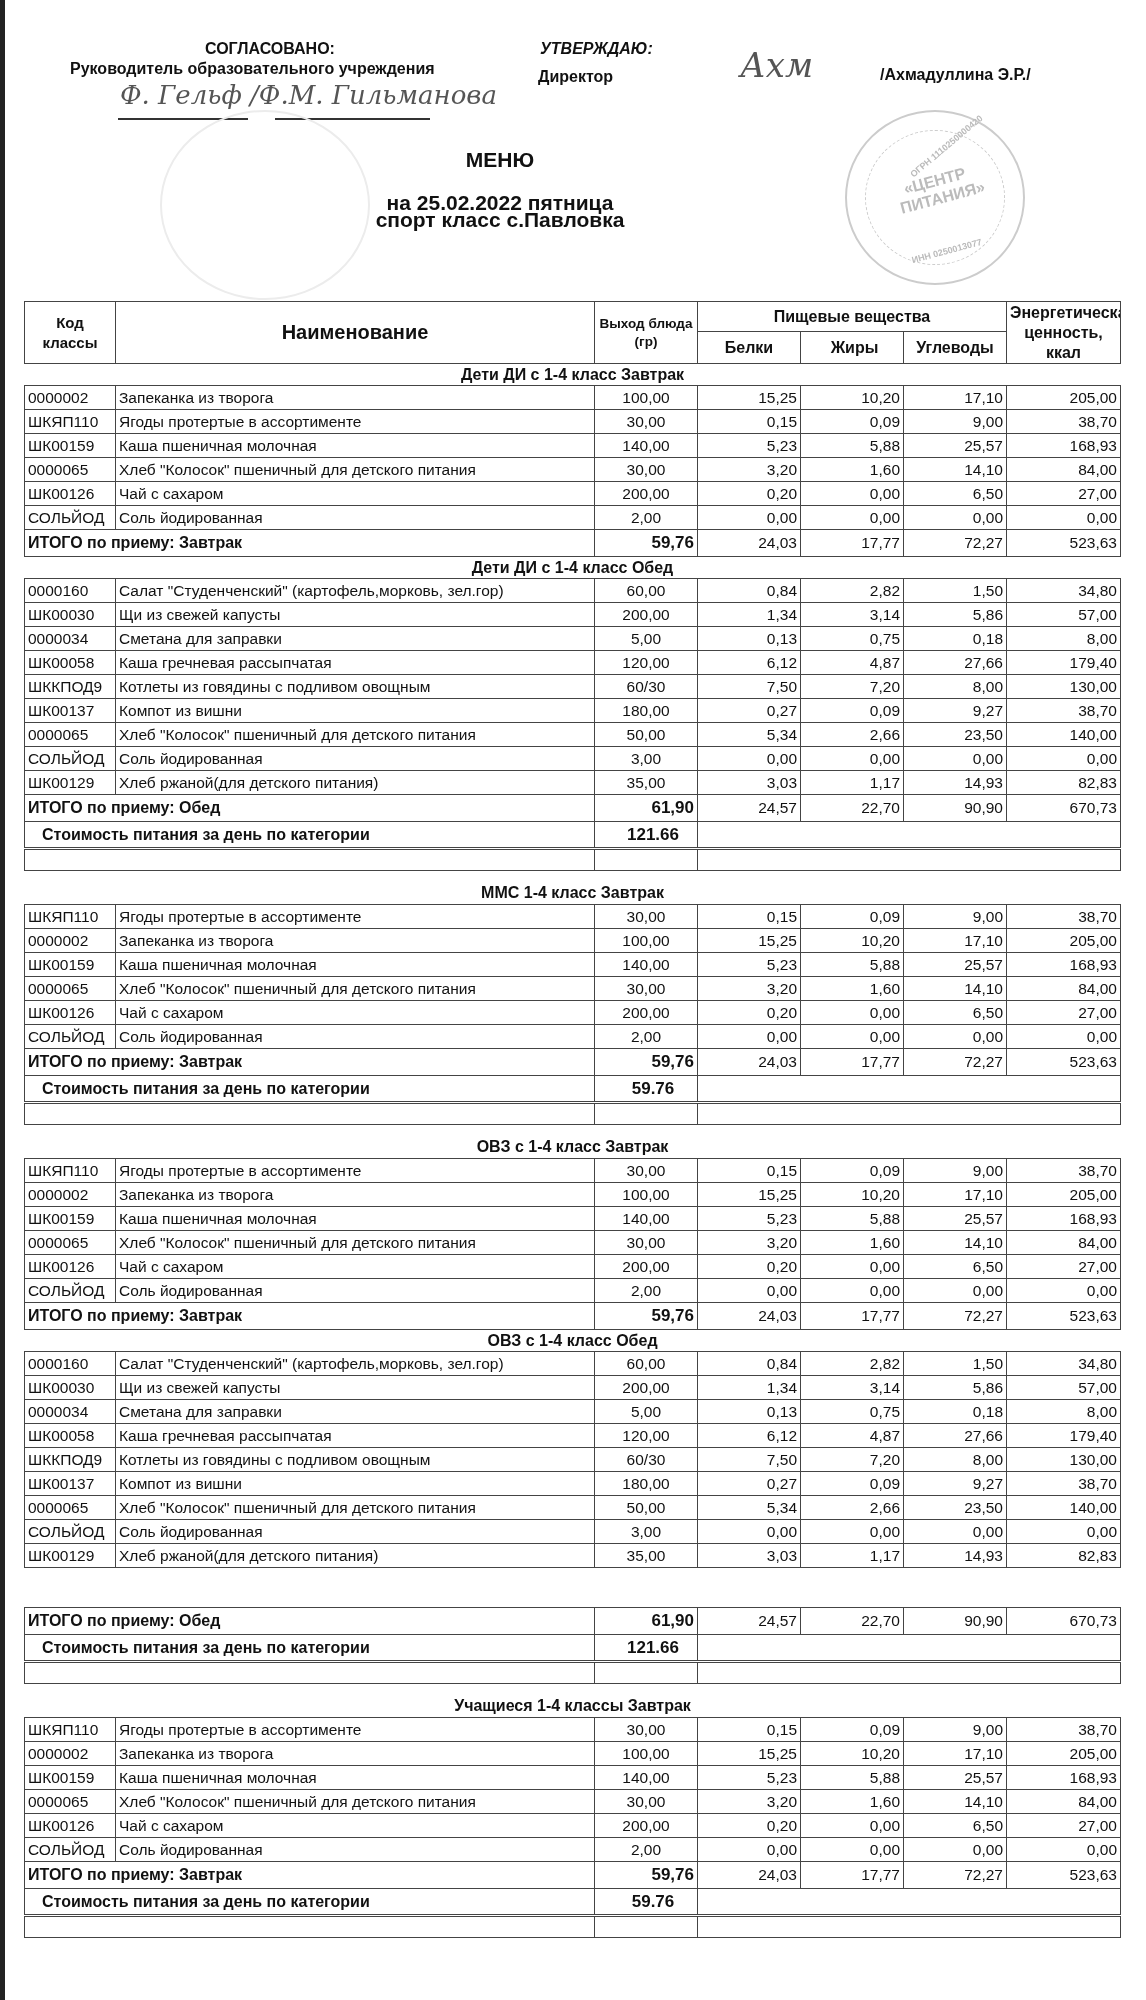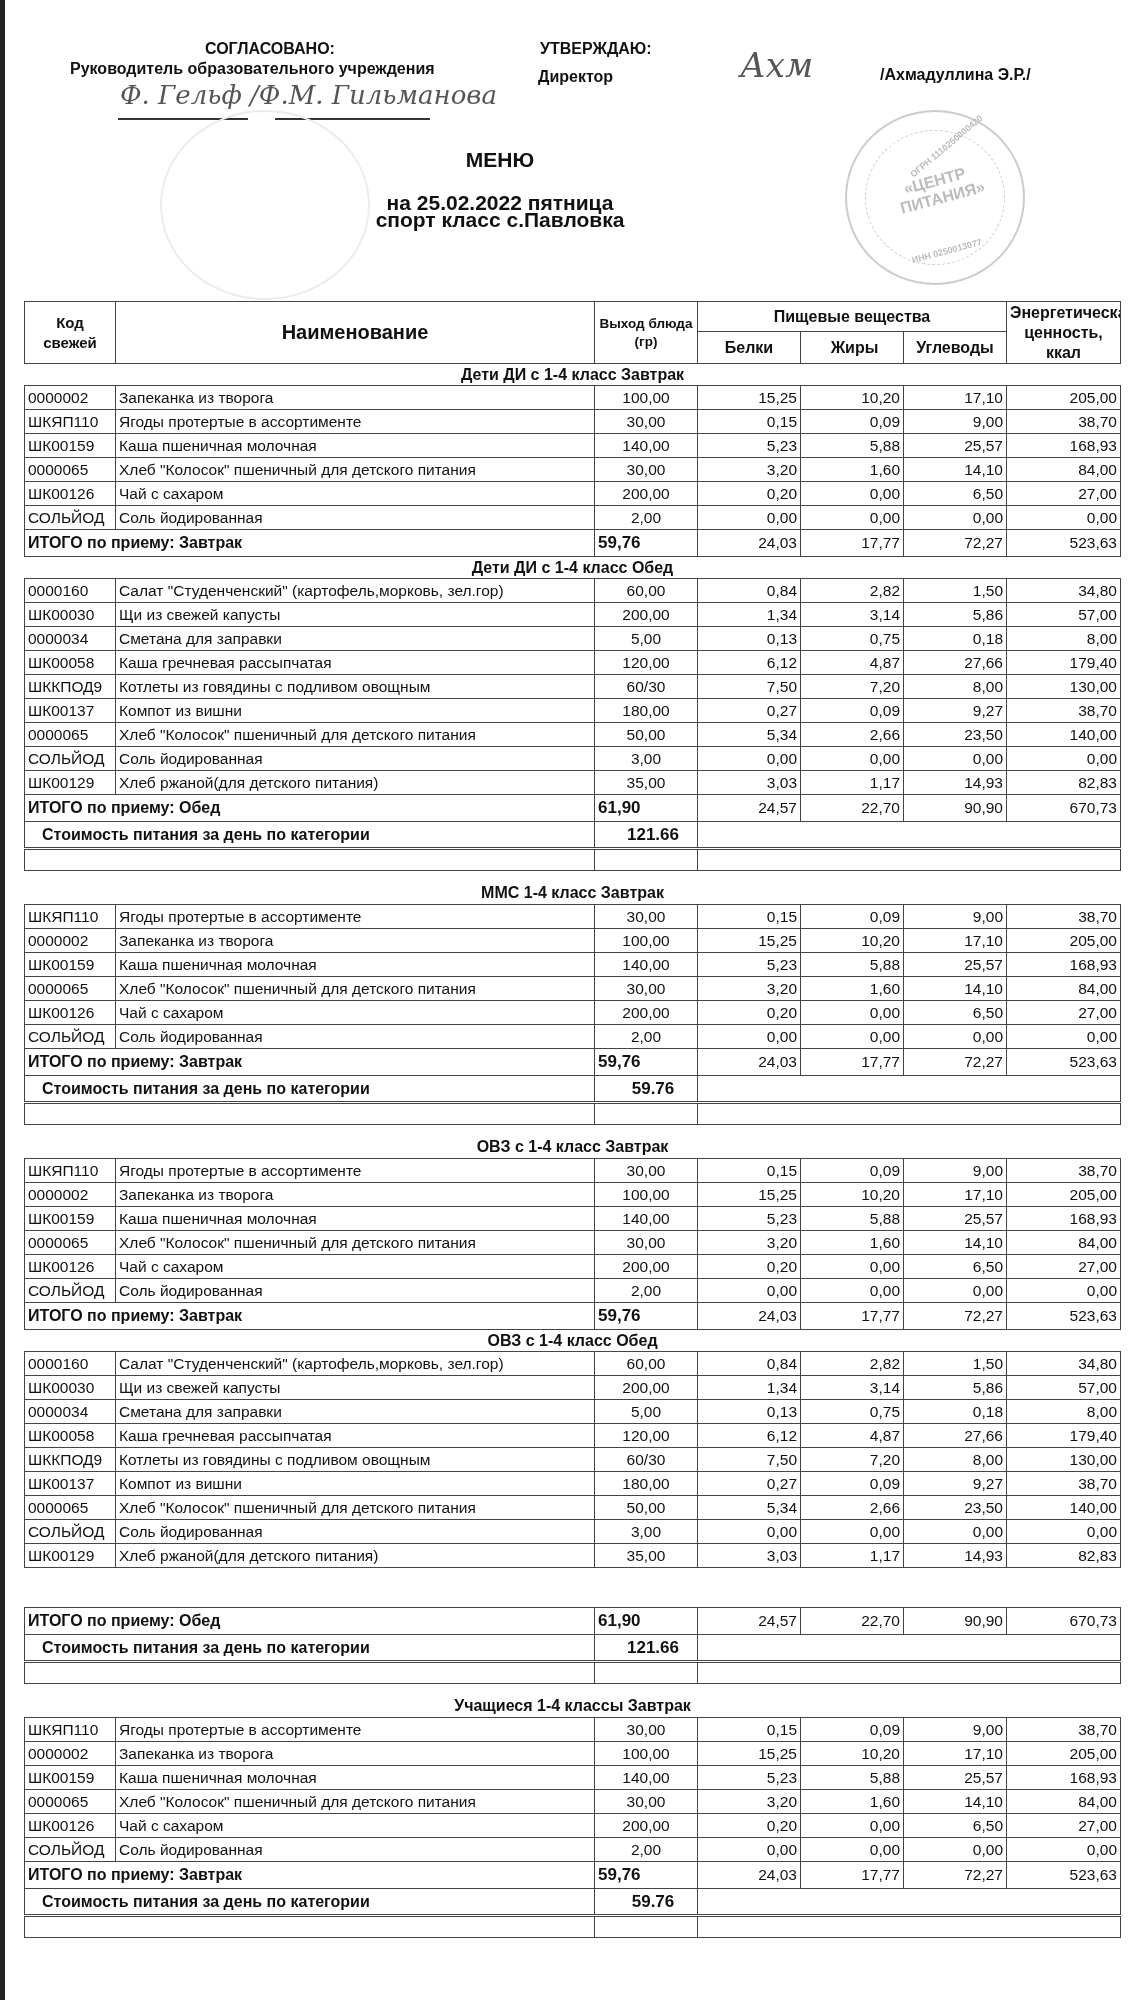--- a/index.html
+++ b/index.html
@@ -46,7 +46,7 @@
 <div class="underline" style="left:118px; top:118px; width:130px;"></div>
 <div class="underline" style="left:275px; top:118px; width:155px;"></div>
 
-<div class="hdr-text" style="left:540px; top:40px;">УТВЕРЖДАЮ:</div>
+<div class="hdr-text" style="left:540px; top:40px;font-style:italic;">УТВЕРЖДАЮ:</div>
 <div class="hdr-text" style="left:538px; top:68px;">Директор</div>
 <div class="sig" style="left:740px; top:45px; font-size:34px;">Ахм</div>
 <div class="hdr-text" style="left:880px; top:66px;">/Ахмадуллина Э.Р./</div>

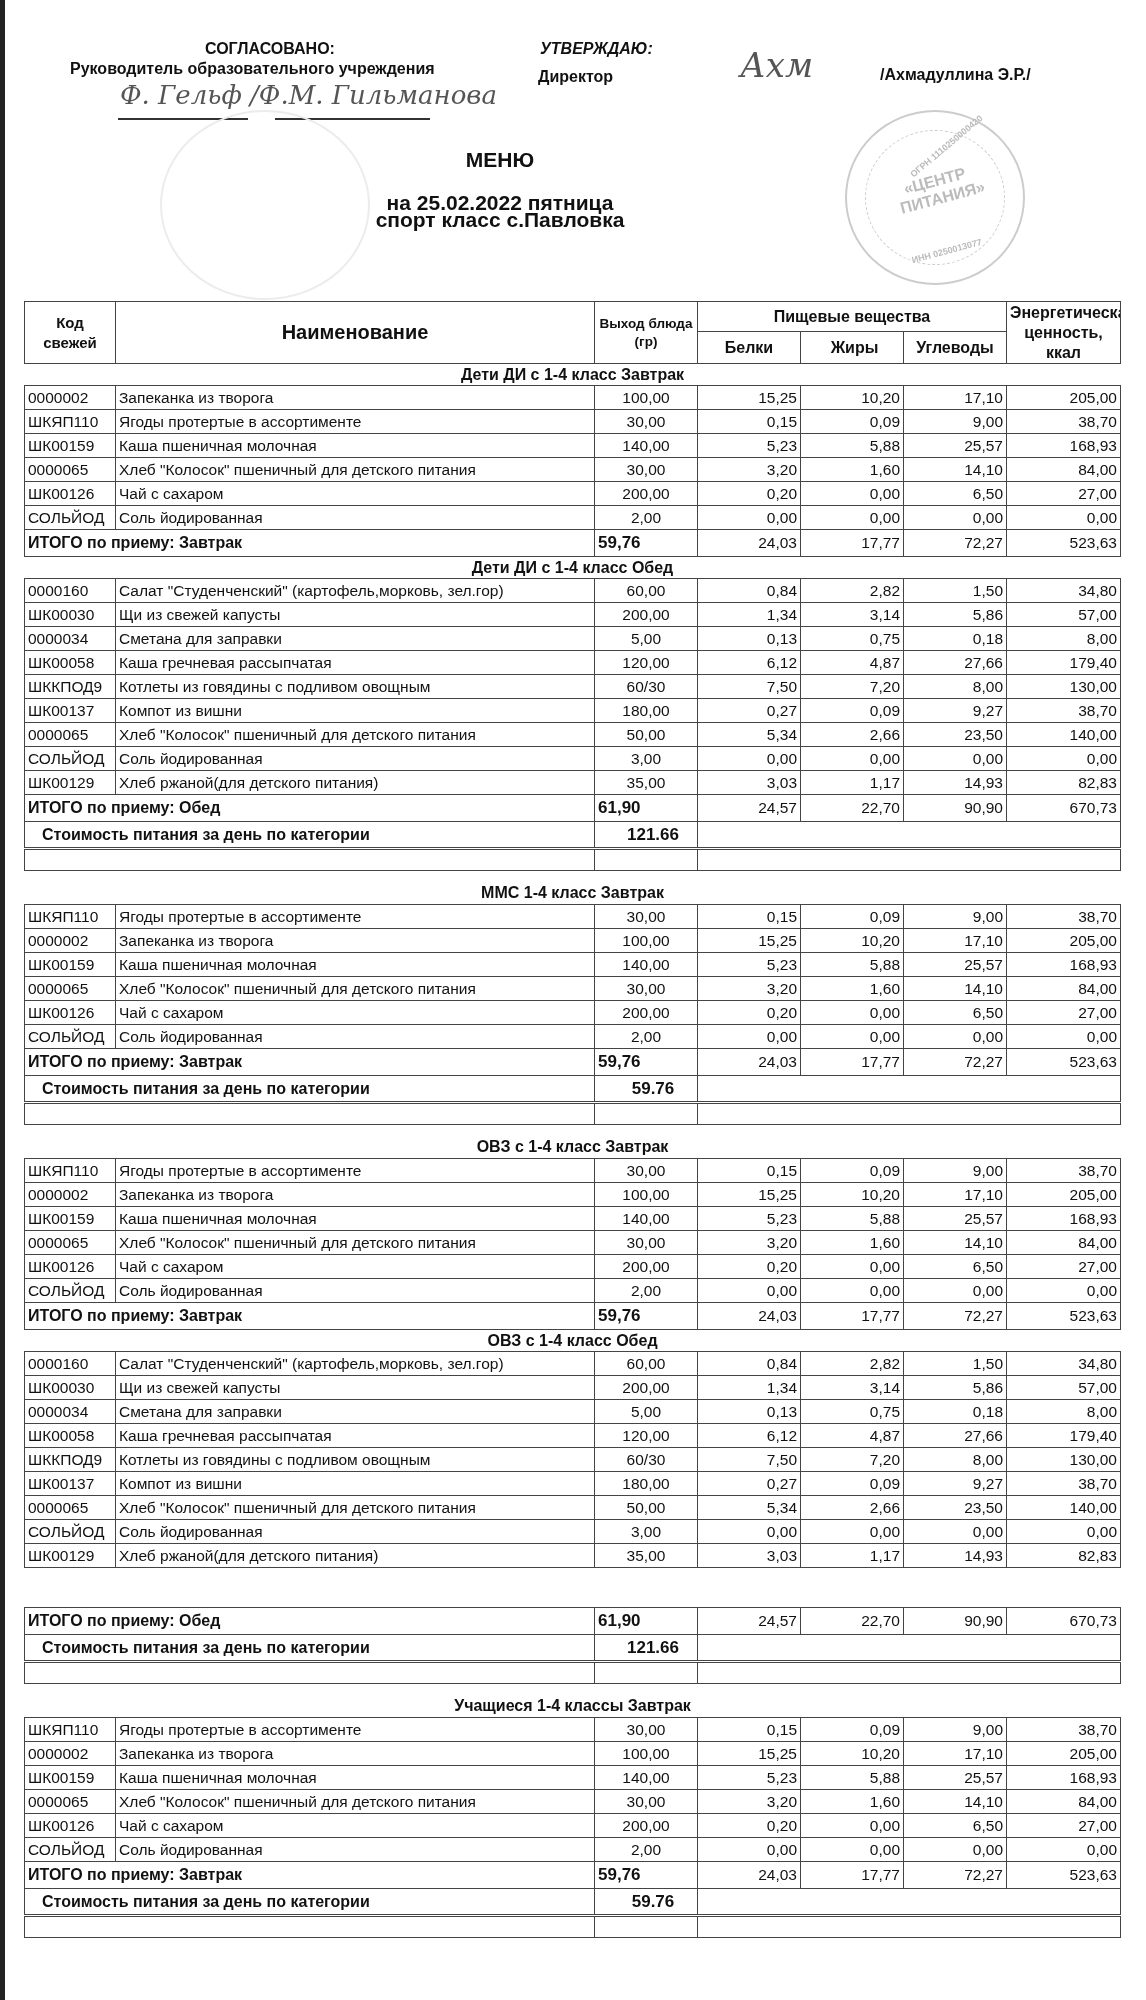--- a/index.html
+++ b/index.html
@@ -77,7 +77,7 @@
   <thead>
     <tr style="height:30px;">
       <th rowspan="2" class="ctr">
-          <div class="th-mid" style="white-space:normal; font-size:15px;">Код свежей</div>
+          <div class="th-mid" style="white-space:normal; font-size:15px;">Код классы</div>
         </th>
       <th rowspan="2" class="ctr" style="font-size:20px;">Наименование</th>
       <th rowspan="2" class="ctr">

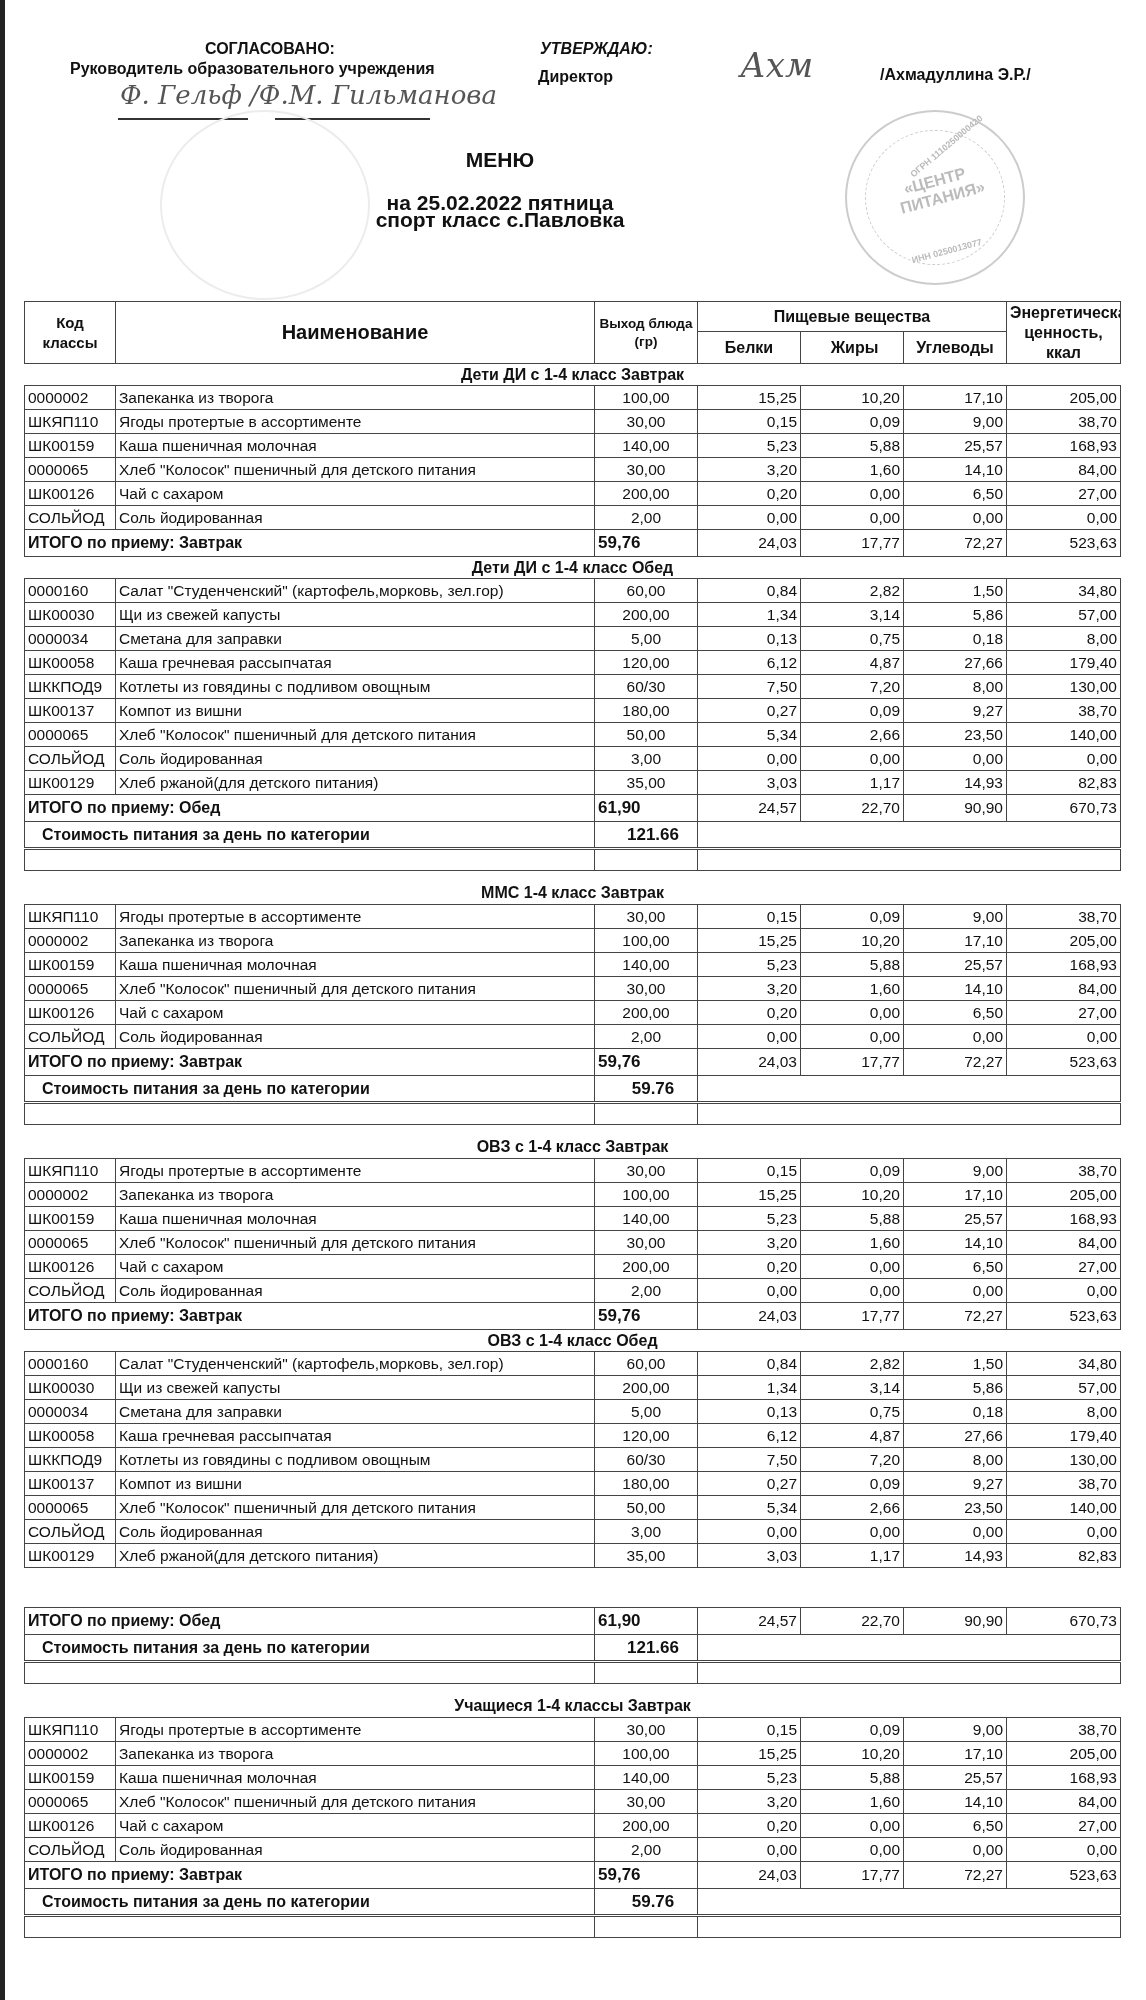--- a/index.html
+++ b/index.html
@@ -26,7 +26,7 @@
   tr.section td { border: none; text-align: center; font-weight: bold; font-size: 16px; height: 22px; }
   tr.total td { height: 27px; }
   tr.total td.lbl { font-weight: bold; font-size: 16px; }
-  tr.total td.out { font-weight: bold; font-size: 17px; text-align: left; }
+  tr.total td.out { font-weight: bold; font-size: 17px; text-align: right; }
   tr.cost td { height: 27px; border-bottom: 3px double #444; padding-left: 17px; }
   tr.cost td.lbl { font-weight: bold; font-size: 16px; }
   tr.cost td.out { font-weight: bold; font-size: 17px; text-align: center; }

